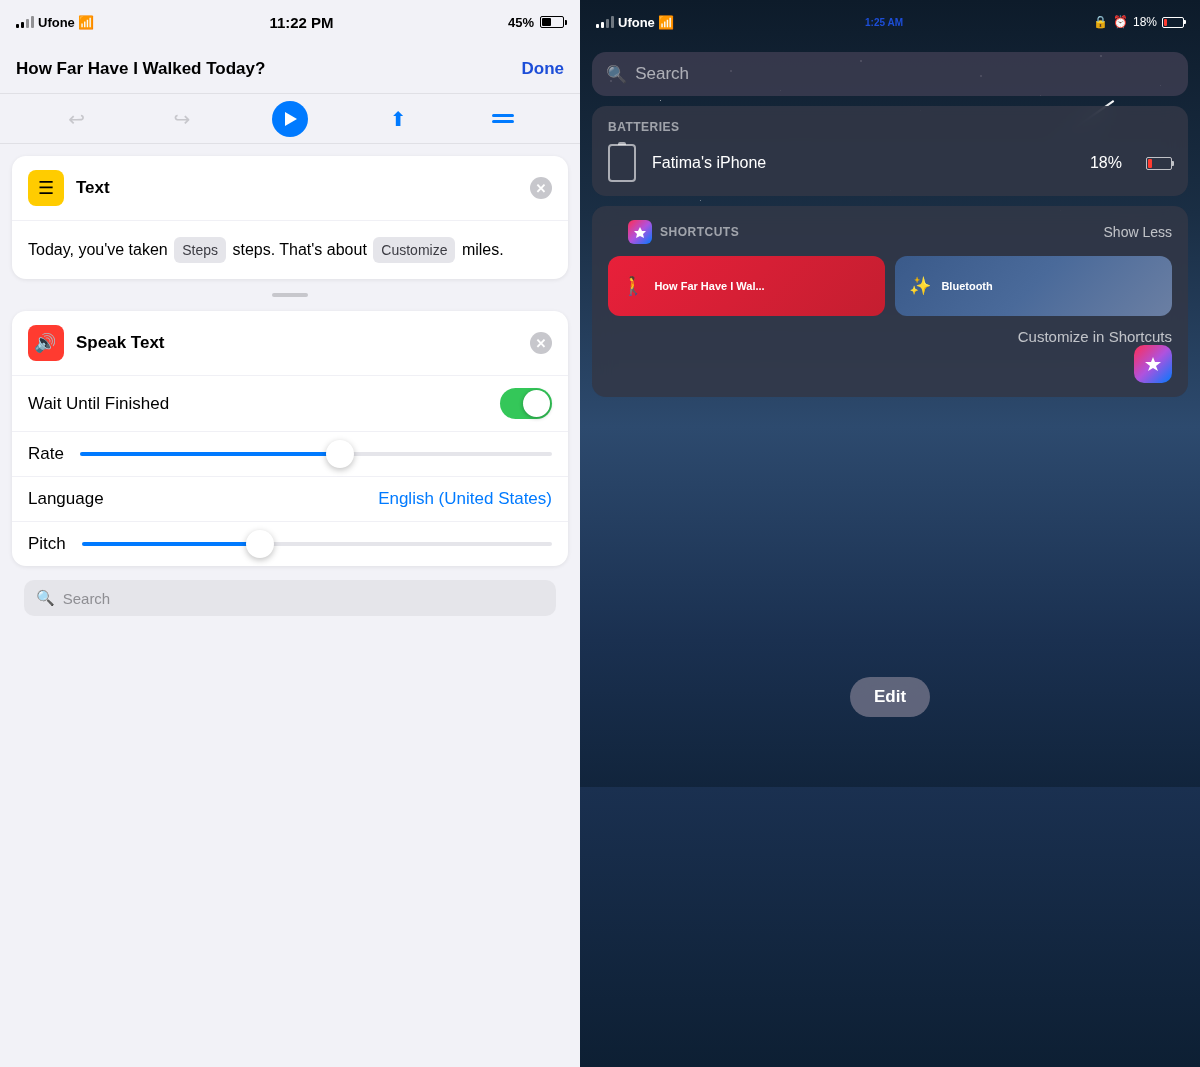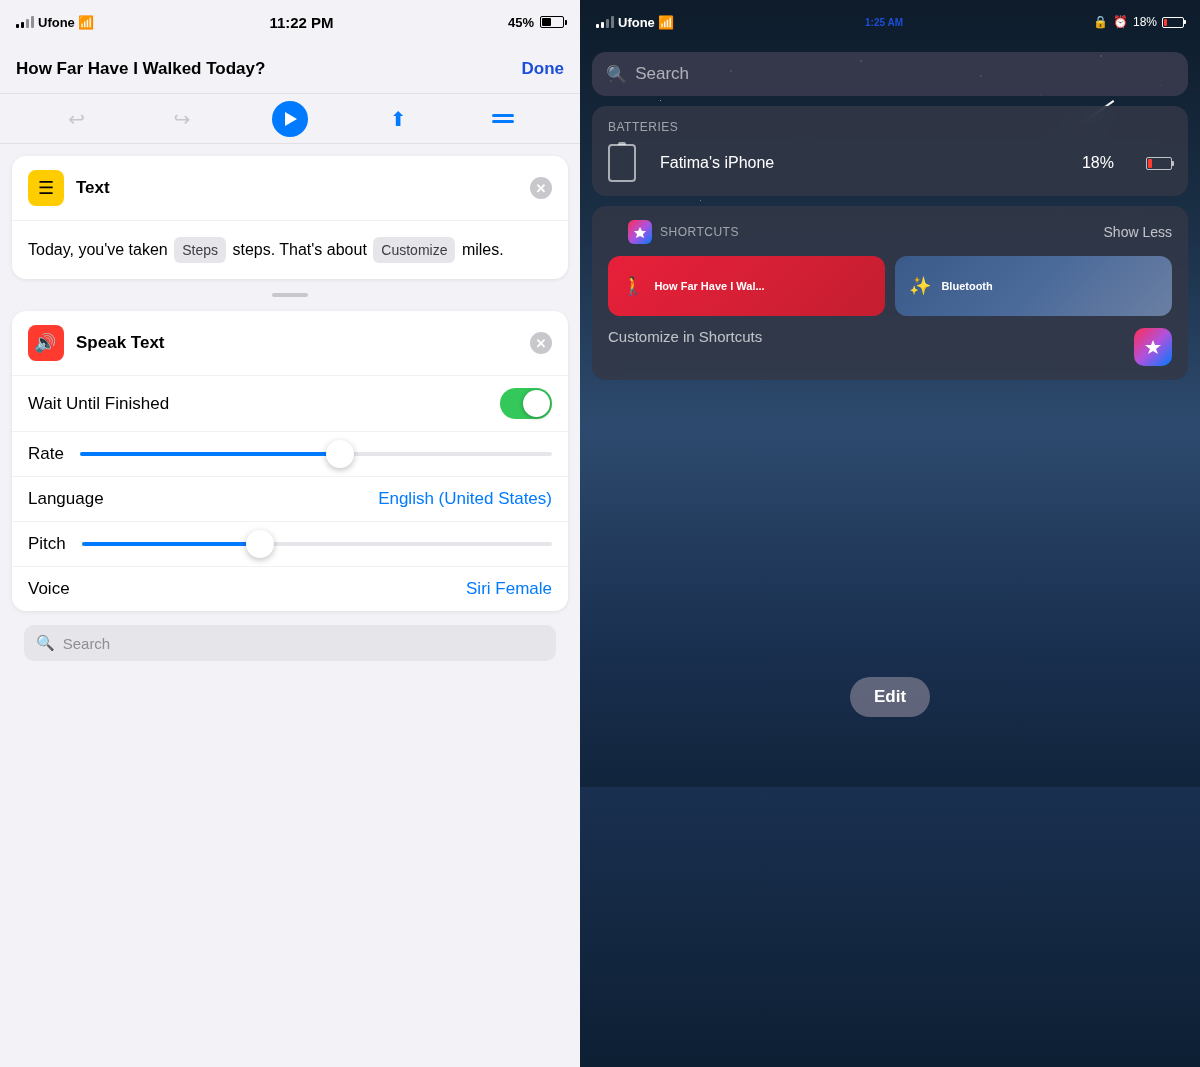--- a/index.html
+++ b/index.html
@@ -506,7 +506,7 @@
 
     .widget-section-title {
       font-size: 12px;
-      font-weight: 400;
+      font-weight: 700;
       color: rgba(255,255,255,0.55);
       letter-spacing: 0.5px;
       margin-bottom: 10px;

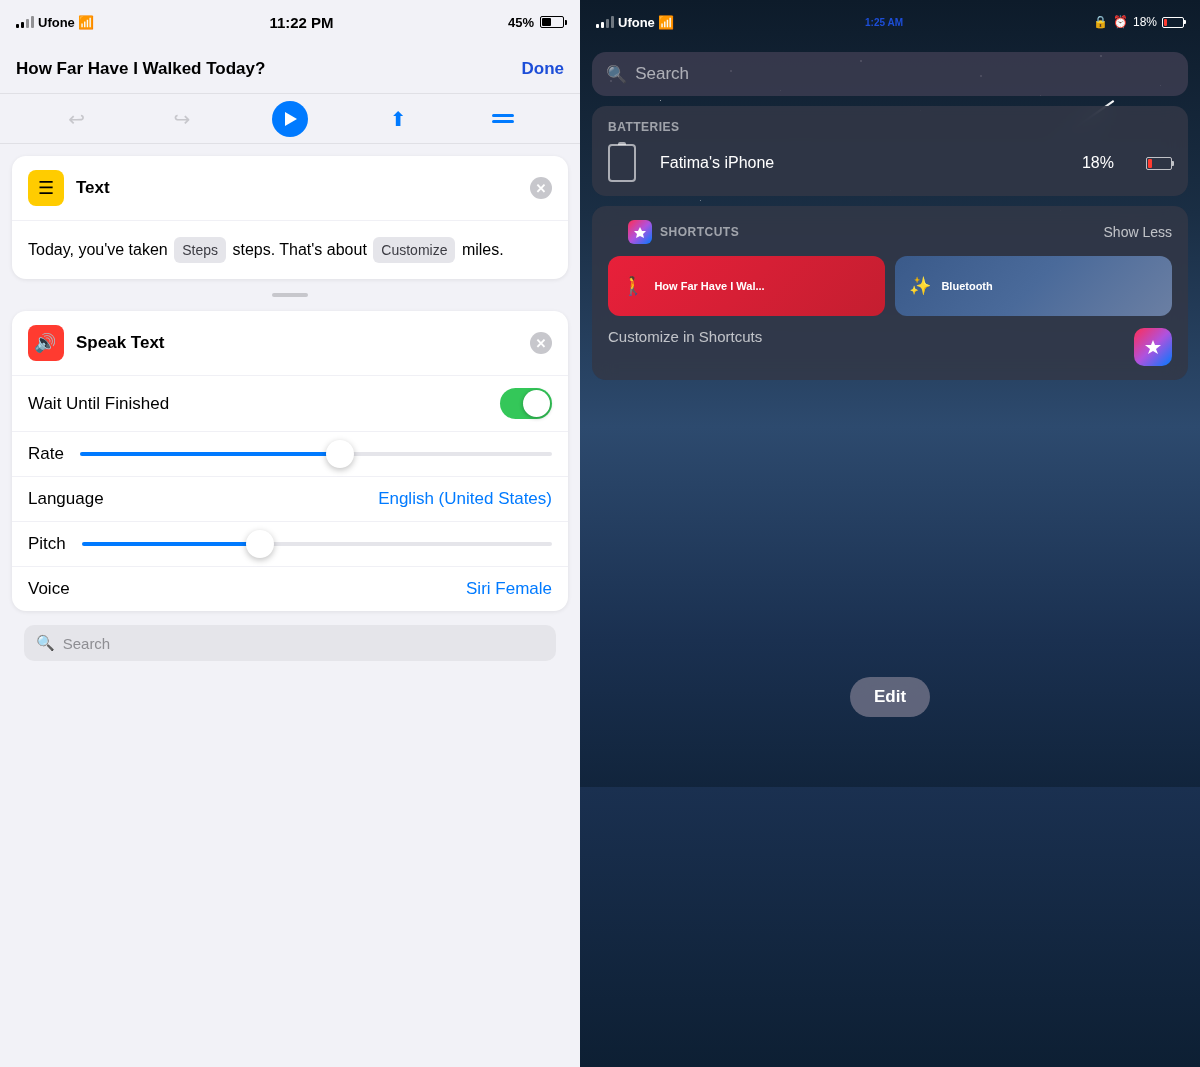--- a/index.html
+++ b/index.html
@@ -515,7 +515,7 @@
     .battery-device-row {
       display: flex;
       align-items: center;
-      gap: 24px;
+      gap: 16px;
     }
 
     .device-icon {

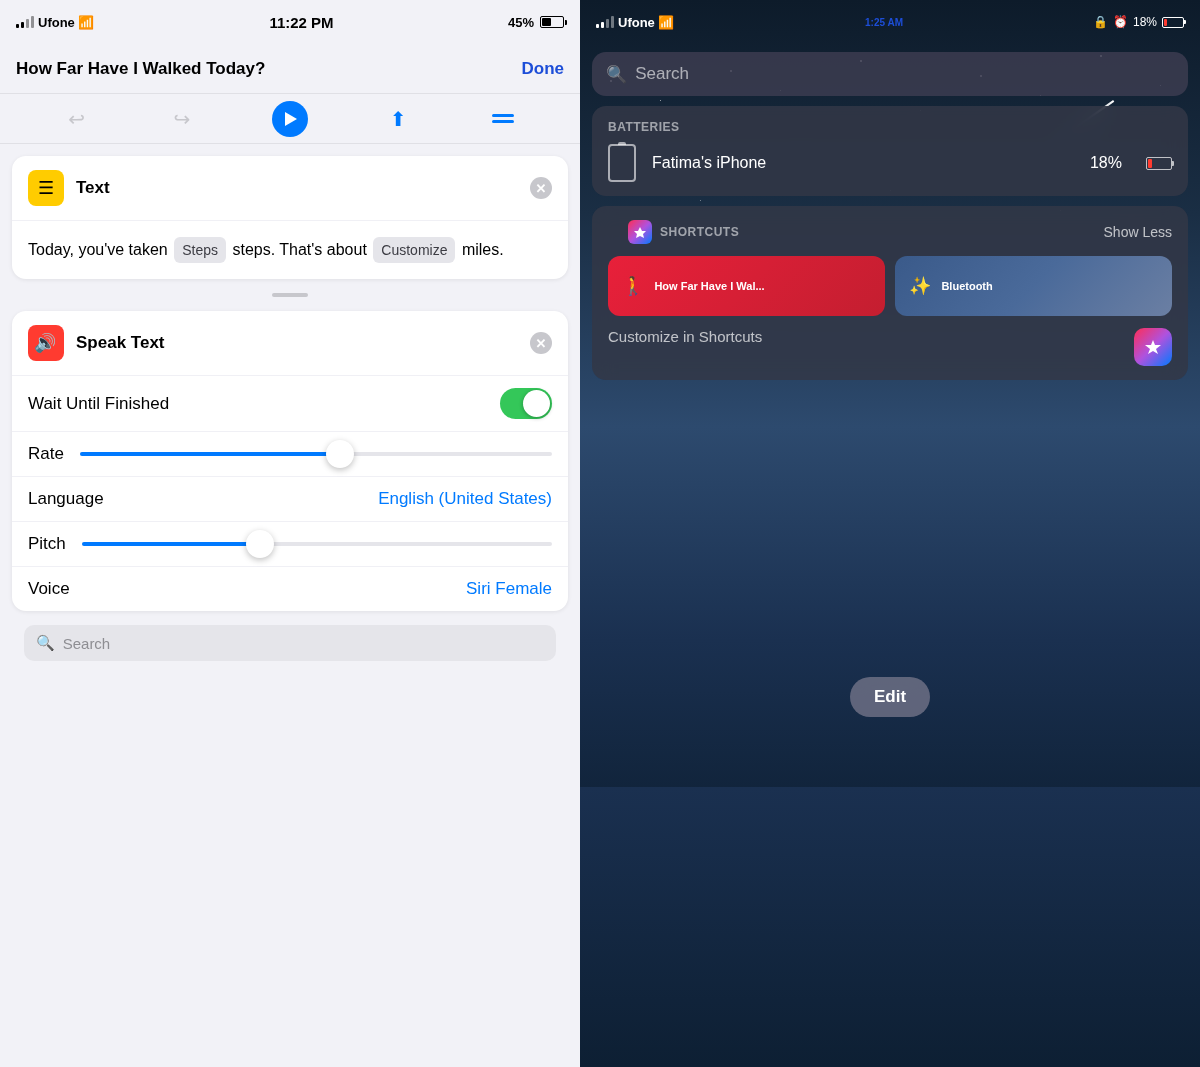--- a/index.html
+++ b/index.html
@@ -641,8 +641,9 @@
 
     .customize-row {
       display: flex;
-      align-items: flex-start;
+      align-items: flex-end;
       justify-content: space-between;
+      flex-direction: column;
     }
 
     .customize-text {

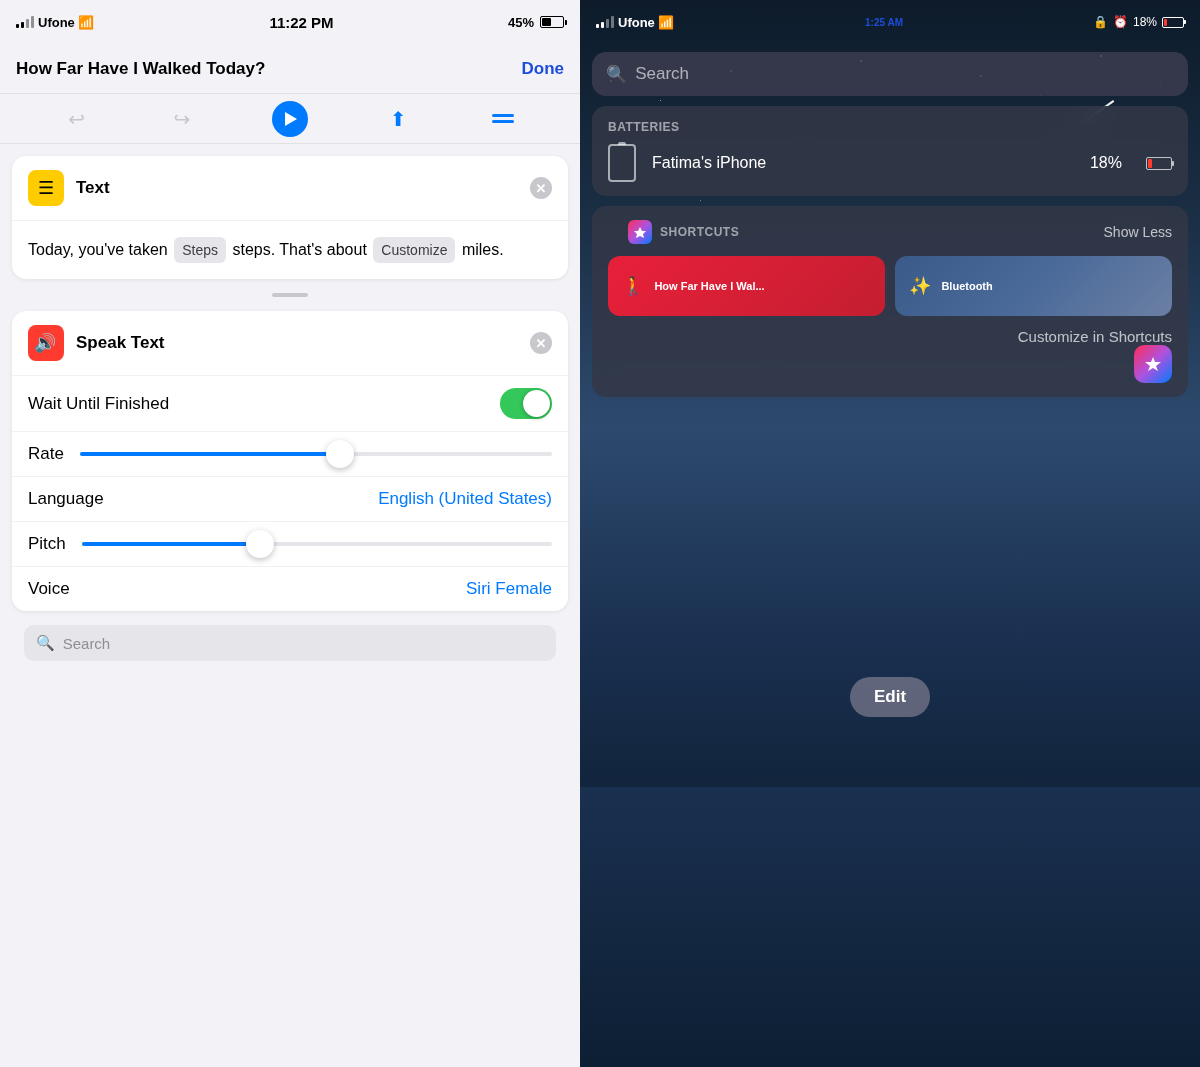--- a/index.html
+++ b/index.html
@@ -812,10 +812,6 @@
         </div>
       </div>
 
-      <div class="setting-row">
-        <div class="setting-label">Voice</div>
-        <div class="setting-value">Siri Female</div>
-      </div>
     </div>
 
     <div class="search-bar-left">

